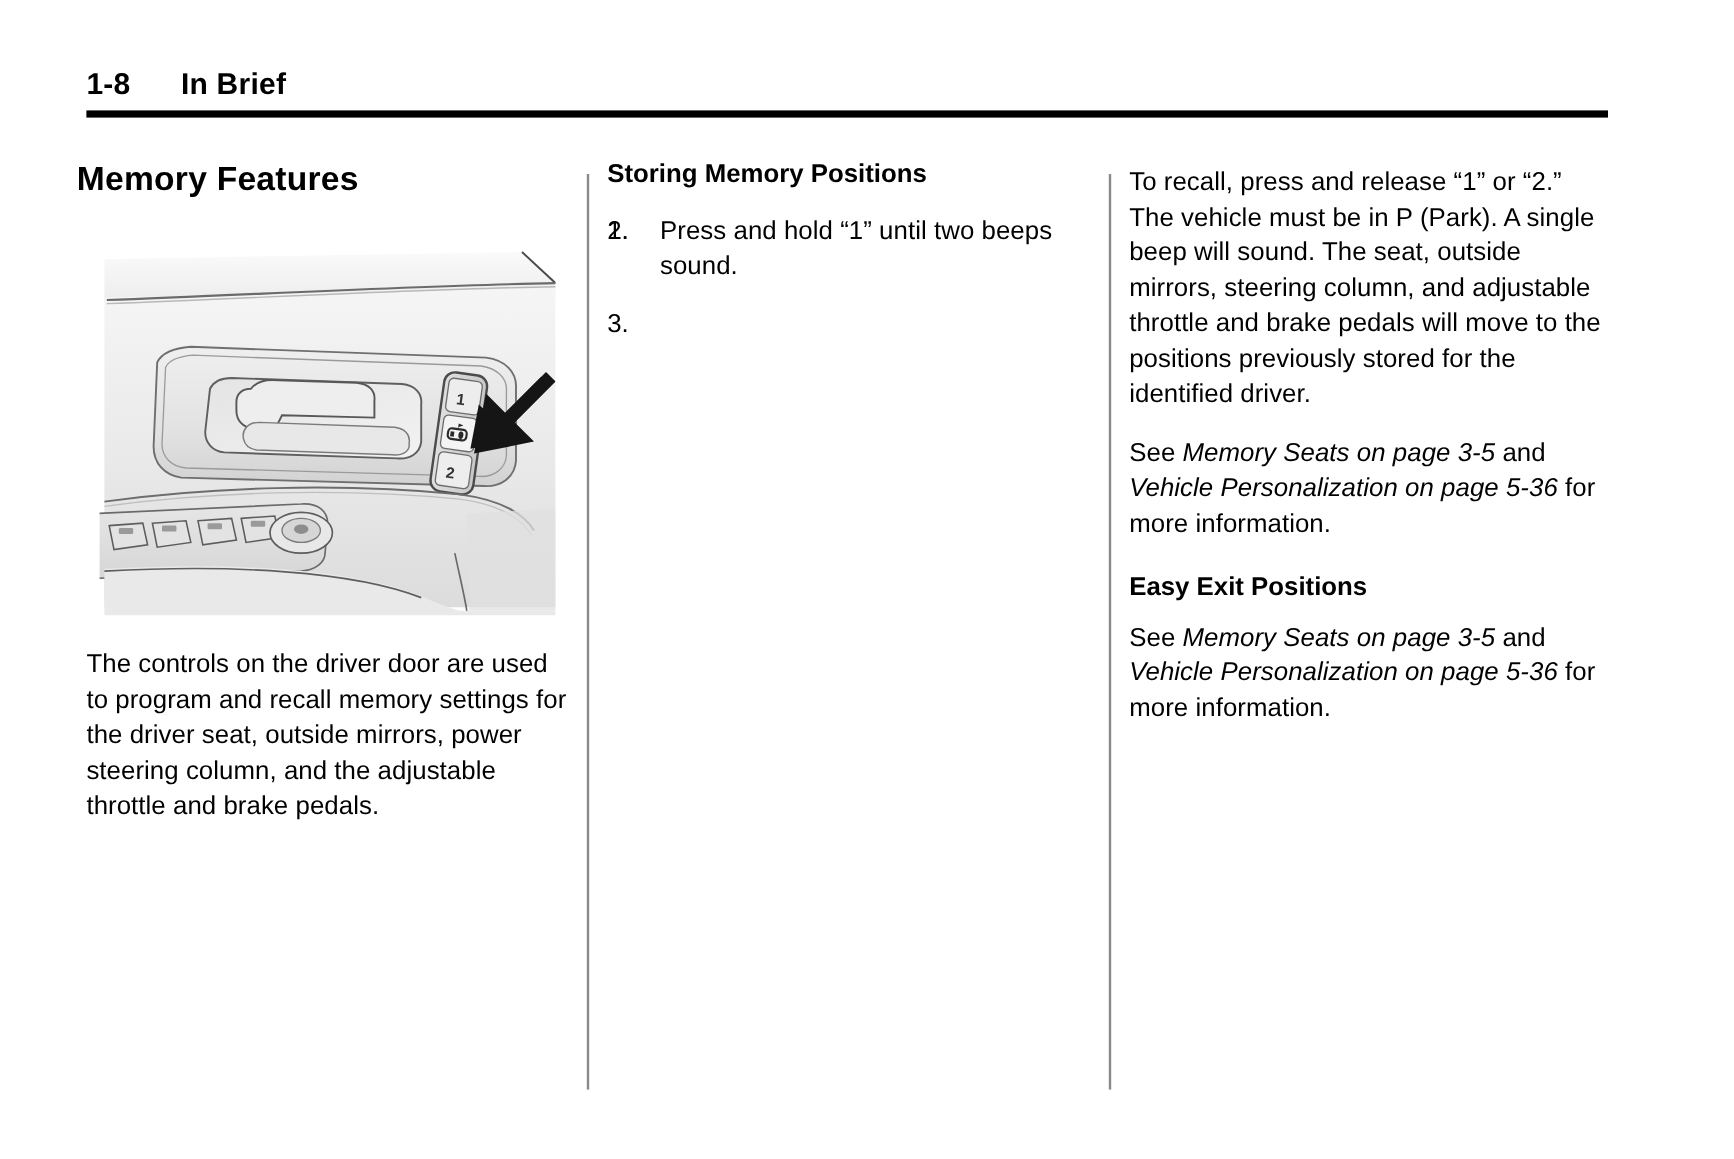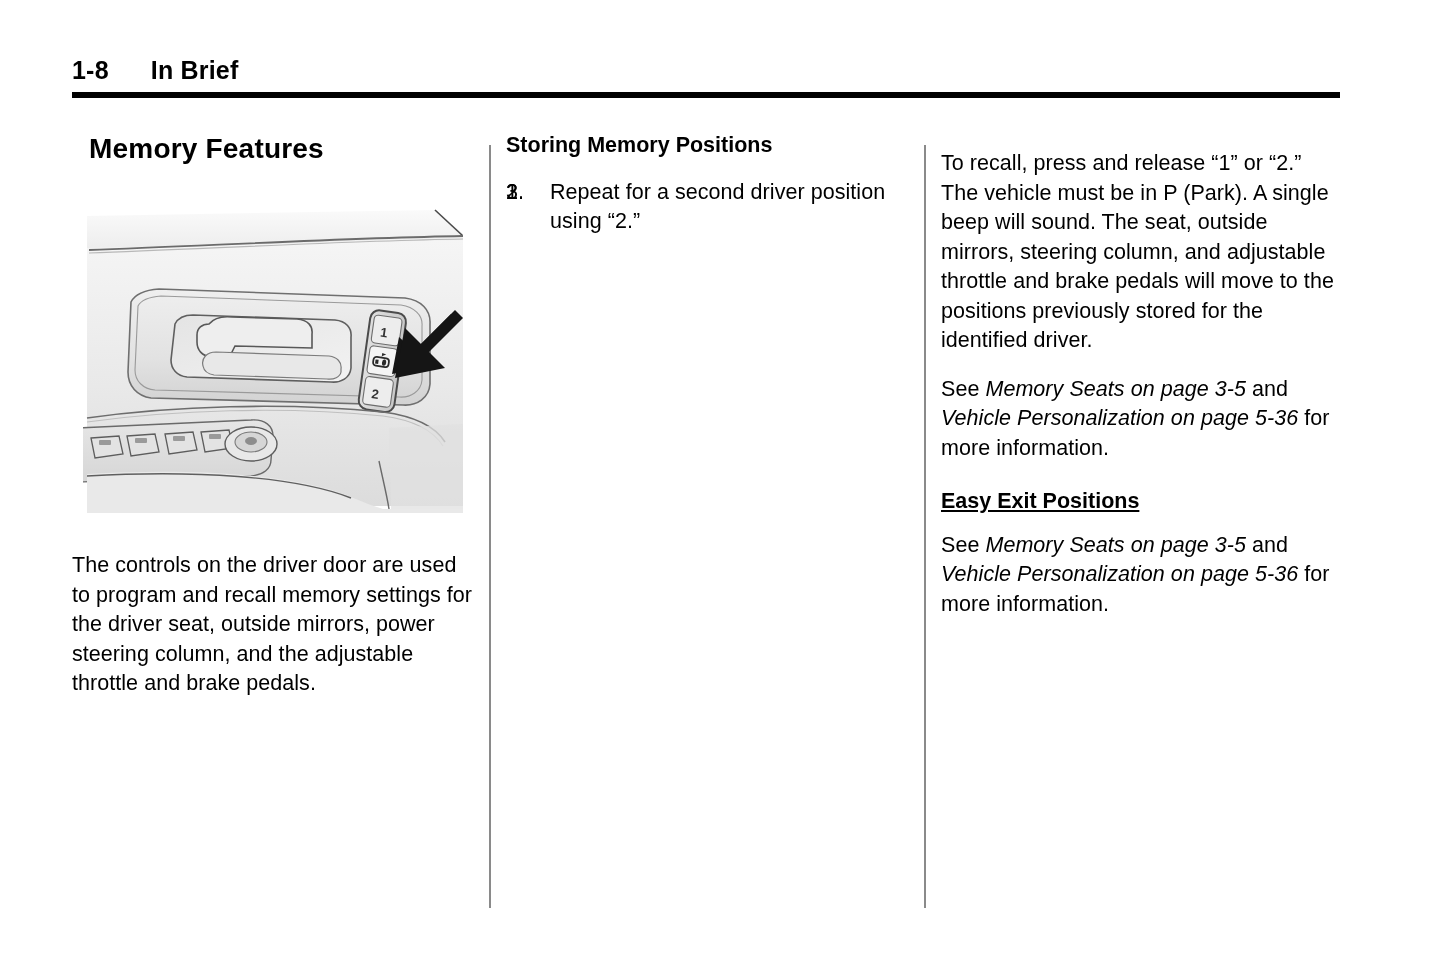--- a/index.html
+++ b/index.html
@@ -48,7 +48,7 @@
     position: absolute;
     top: 133px;
   }
-  .col-1 { left: 89px;  width: 393px; }
+  .col-1 { left: 64px;  width: 393px; }
   .col-2 { left: 506px; width: 390px; }
   .col-3 { left: 941px; width: 400px; }
 

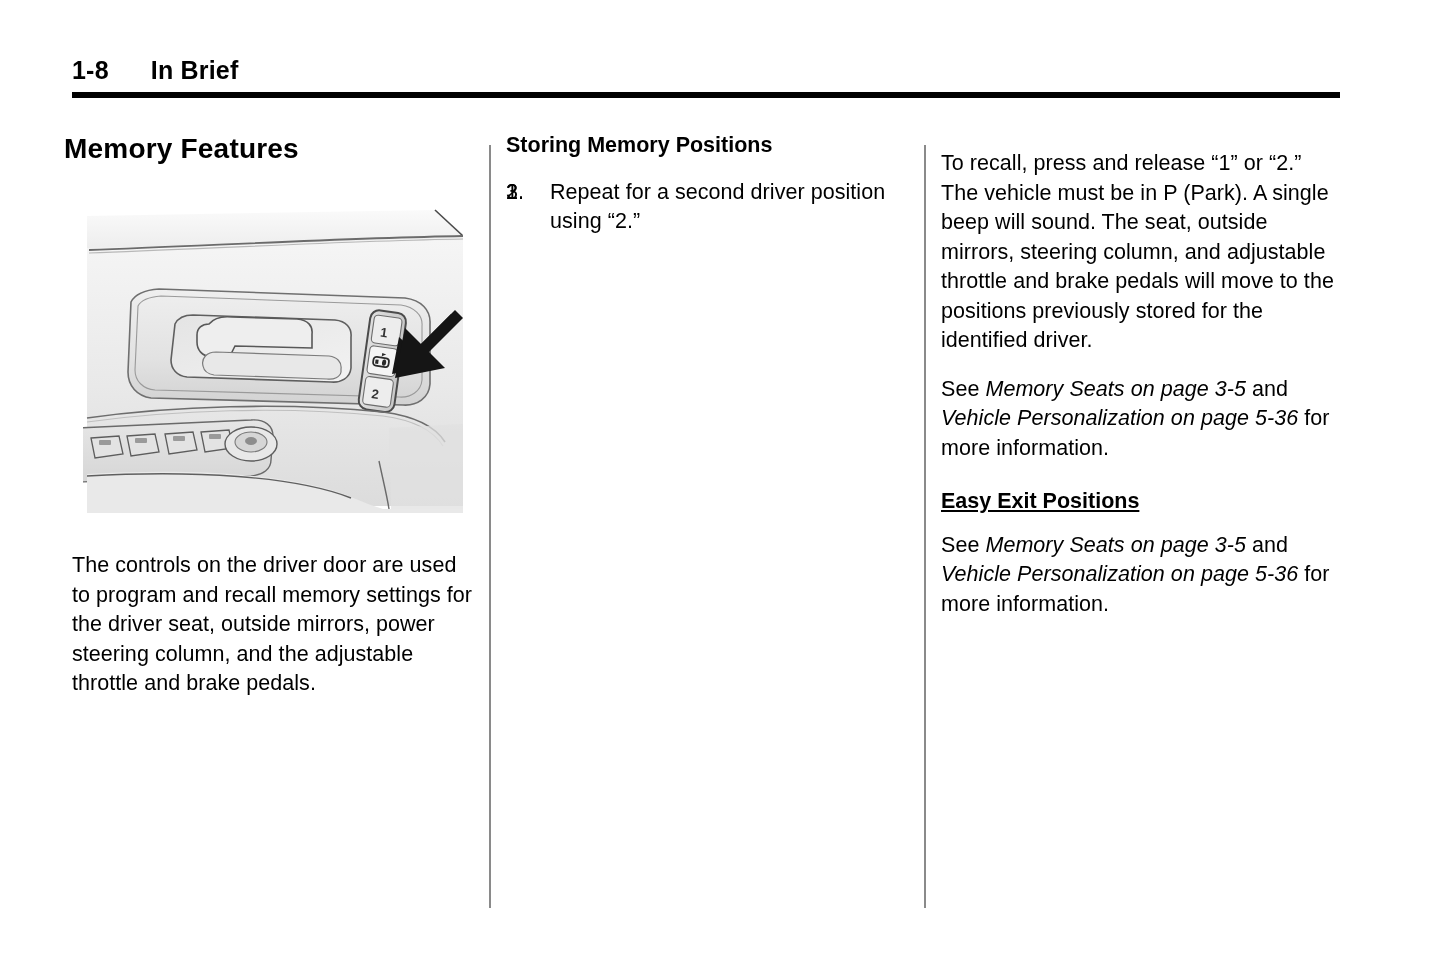--- a/index.html
+++ b/index.html
@@ -81,7 +81,7 @@
   p.body {
     font-size: 21.5px;
     line-height: 29.5px;
-    margin: 16px 0 19px 0;
+    margin: 4px 0 19px 0;
     letter-spacing: 0.05px;
   }
   p.body:last-child { margin-bottom: 0; }

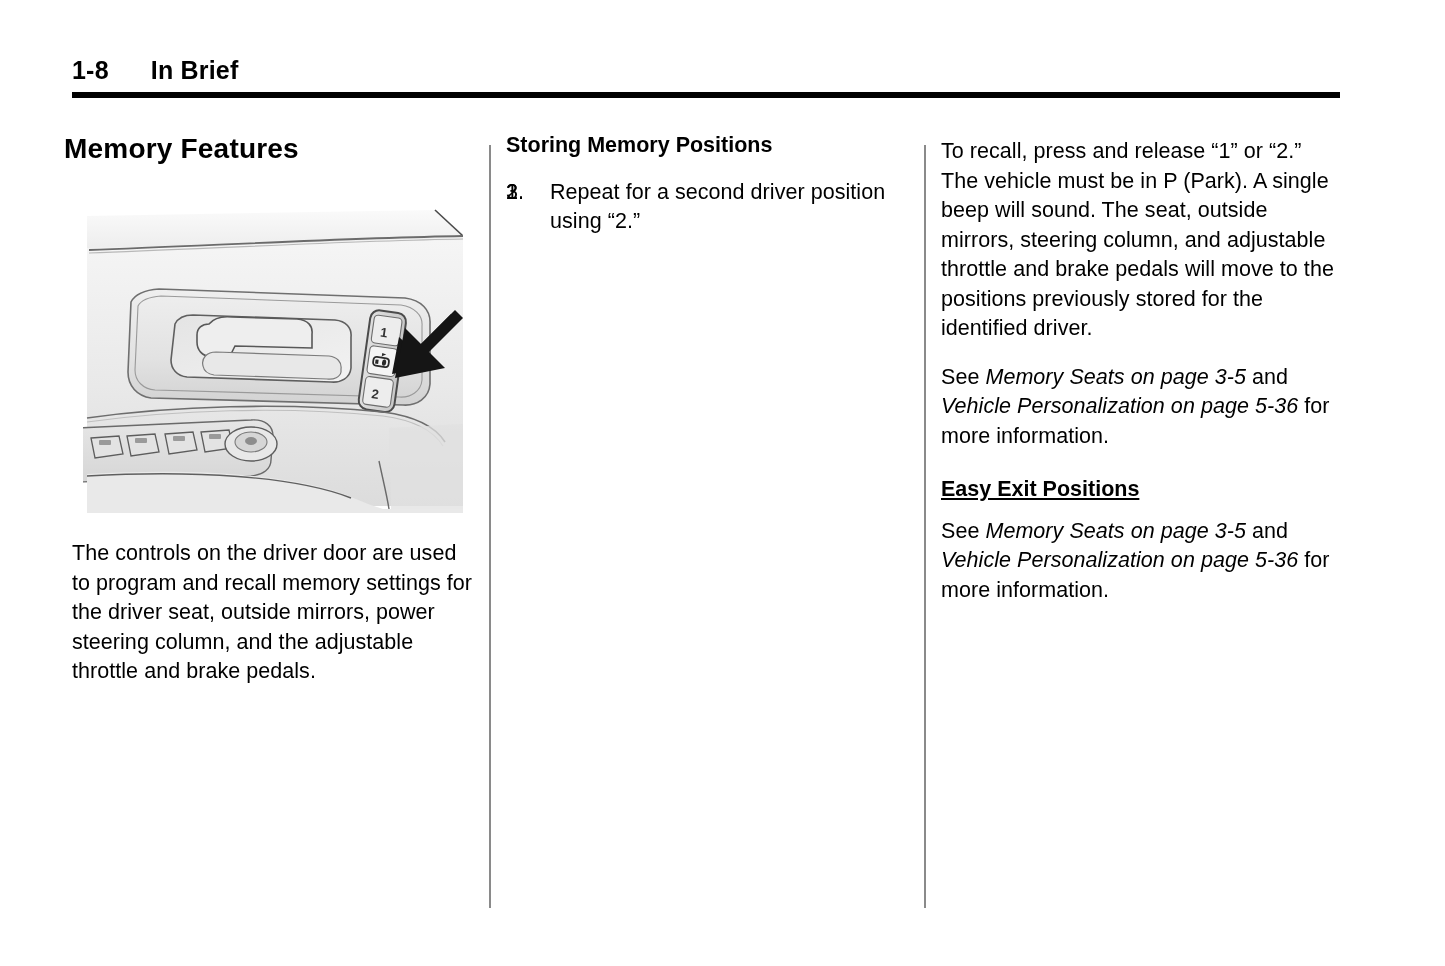--- a/index.html
+++ b/index.html
@@ -278,6 +278,7 @@
     </li>
     <li>
       <span class="marker">2.</span>
+      <p class="body">Press and hold “1” until two beeps sound.</p>
     </li>
     <li>
       <span class="marker">3.</span>

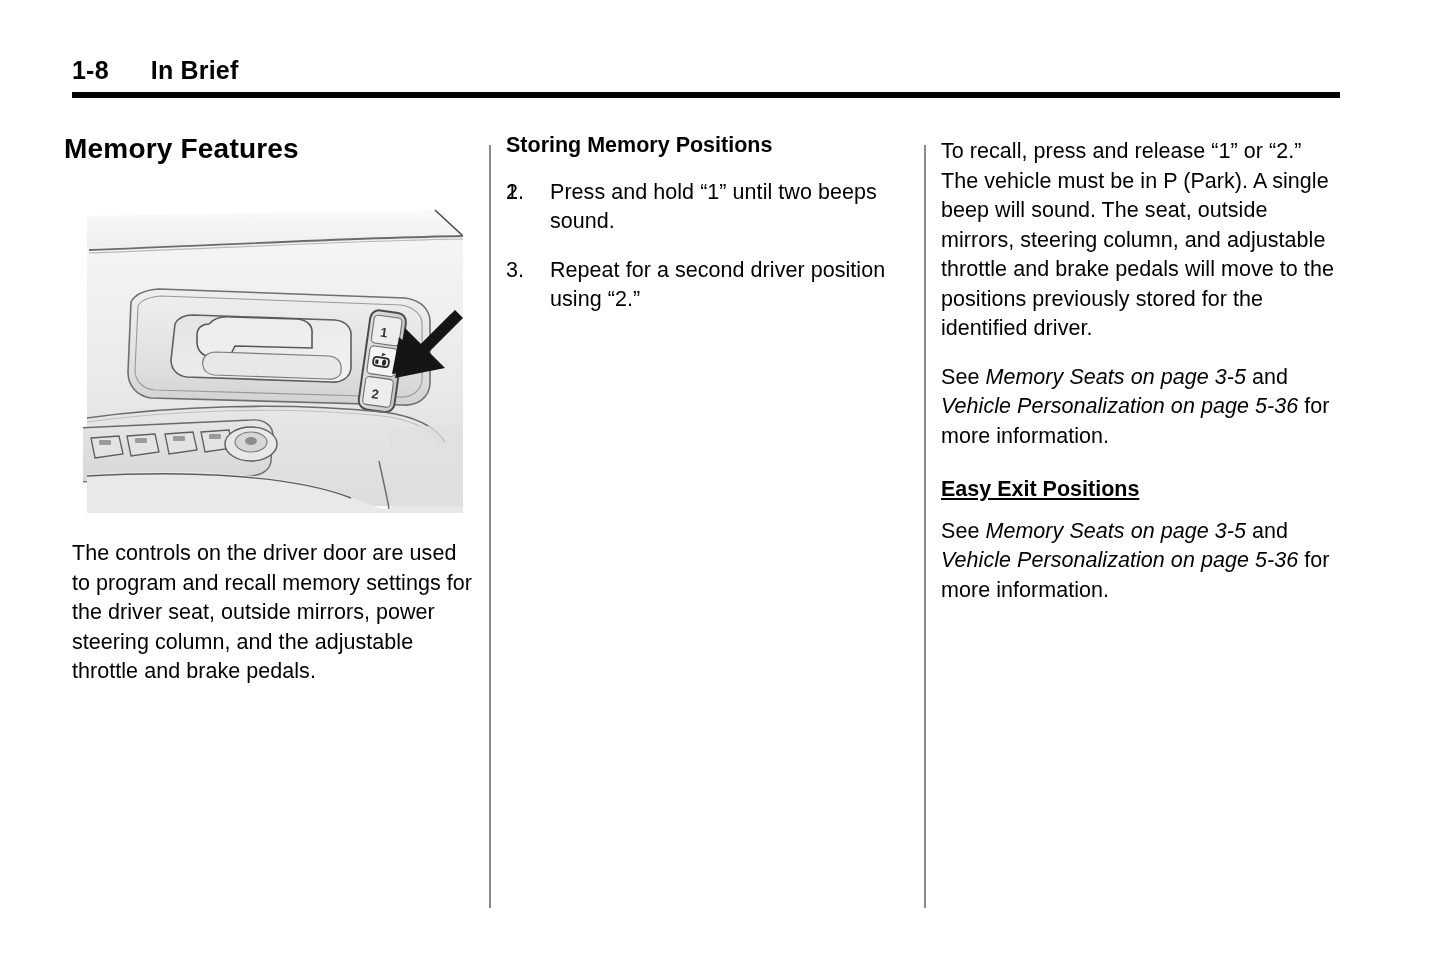--- a/index.html
+++ b/index.html
@@ -282,7 +282,6 @@
     </li>
     <li>
       <span class="marker">3.</span>
-      <p class="body">Repeat for a second driver position using “2.”</p>
     </li>
   </ol>
 </div>

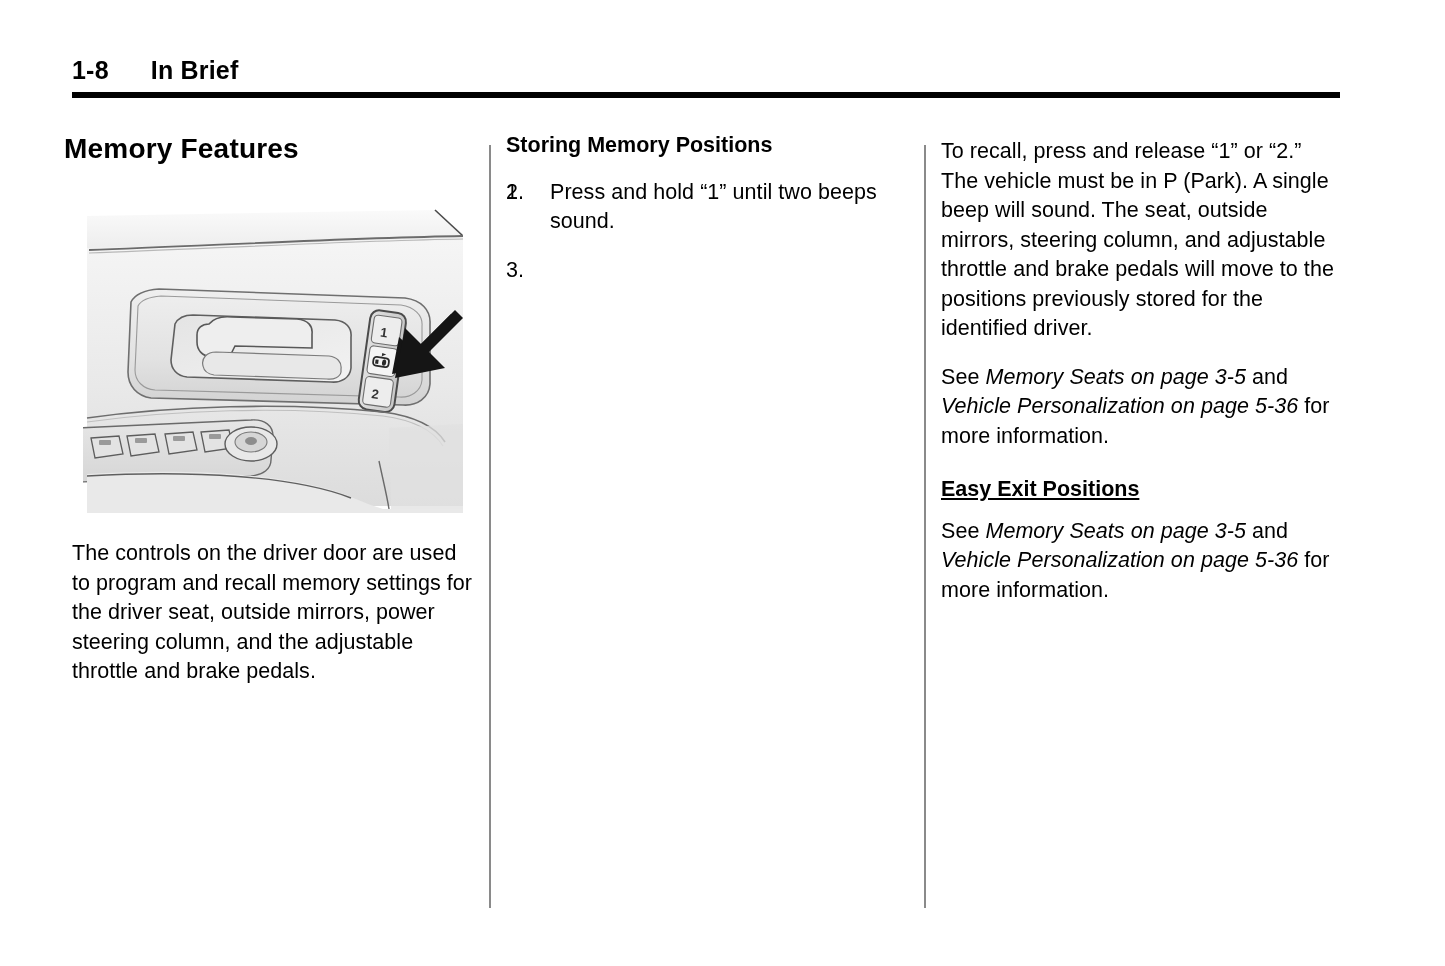--- a/index.html
+++ b/index.html
@@ -76,7 +76,7 @@
     margin: 0 0 14px 0;
     line-height: 1.2;
   }
-  h2.sub-title.spaced { margin-top: 26px; text-decoration: underline; }
+  h2.sub-title.spaced { margin-top: 26px; }
 
   p.body {
     font-size: 21.5px;

